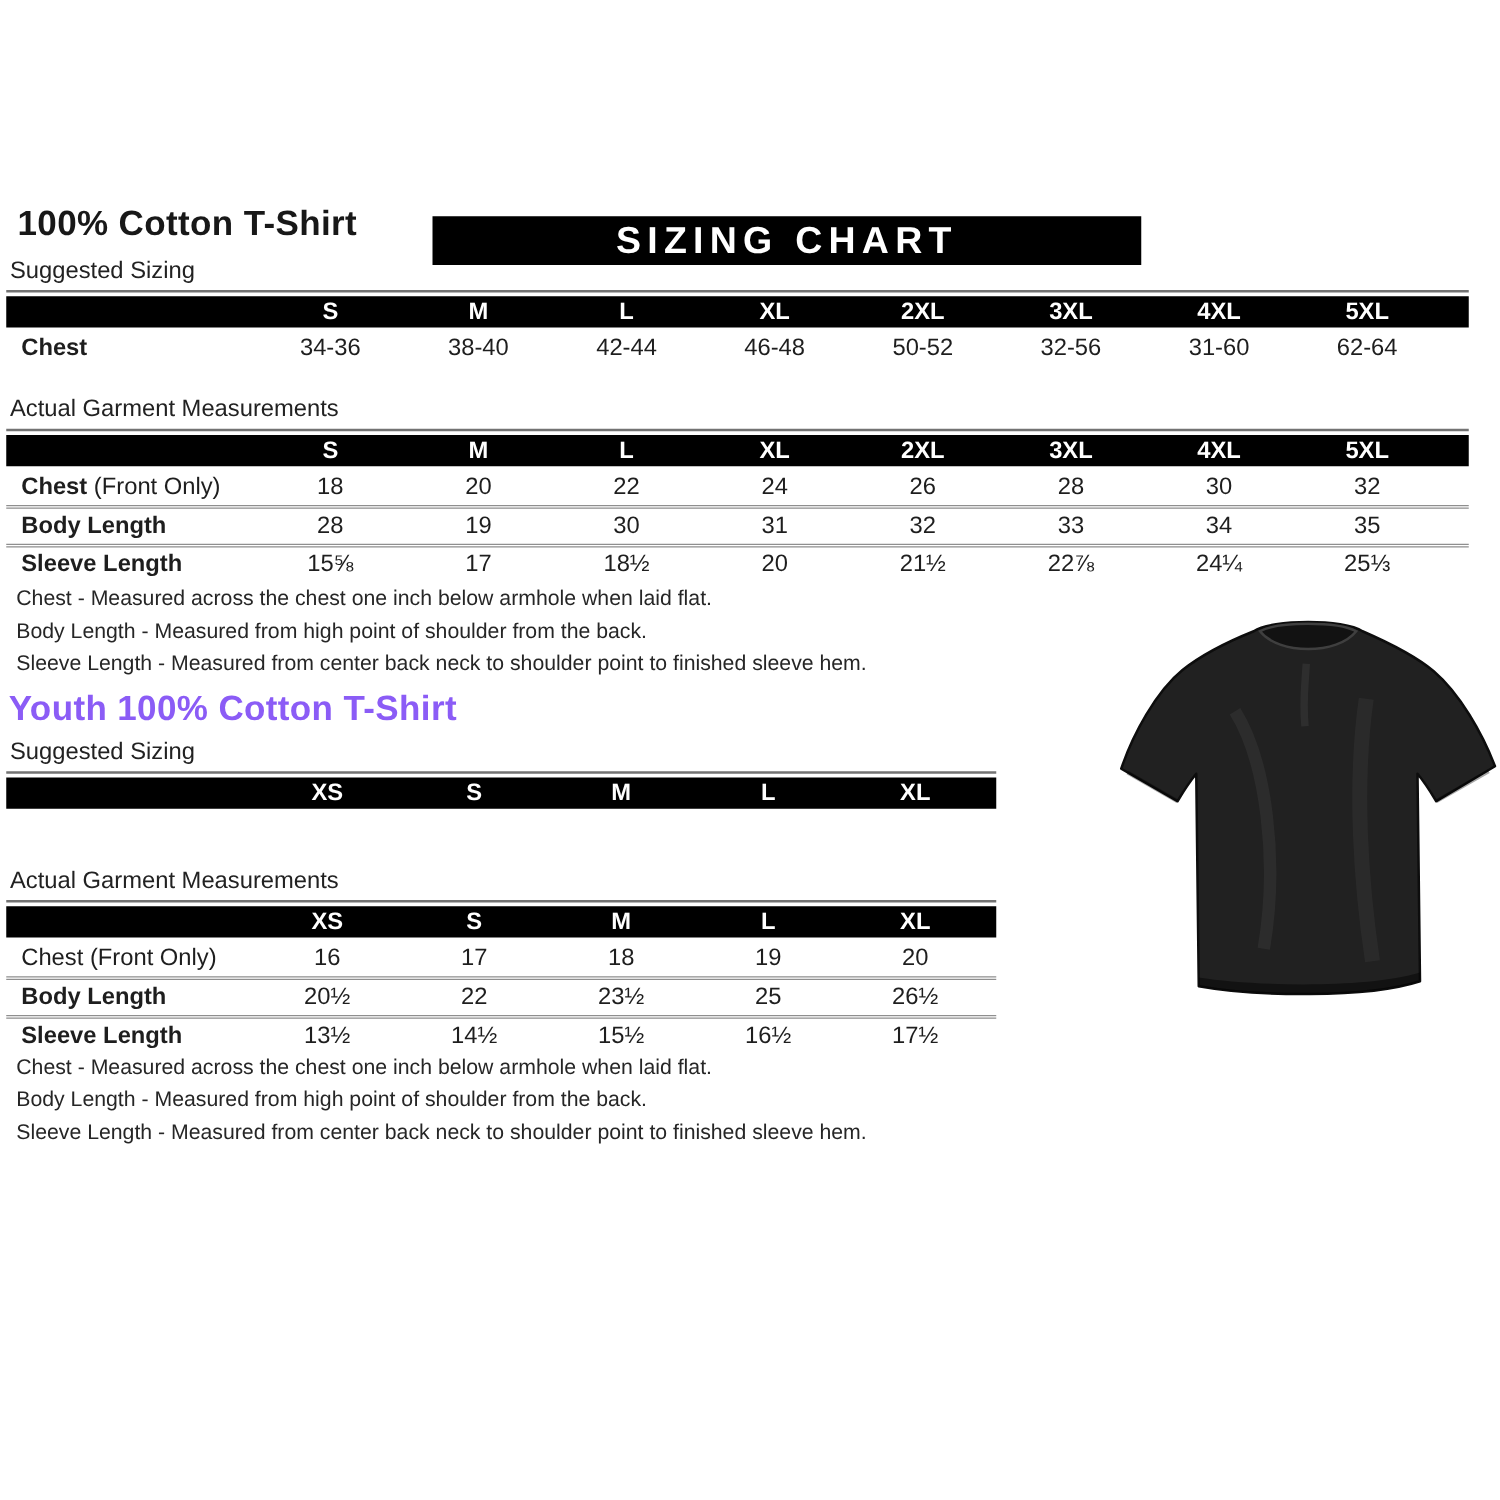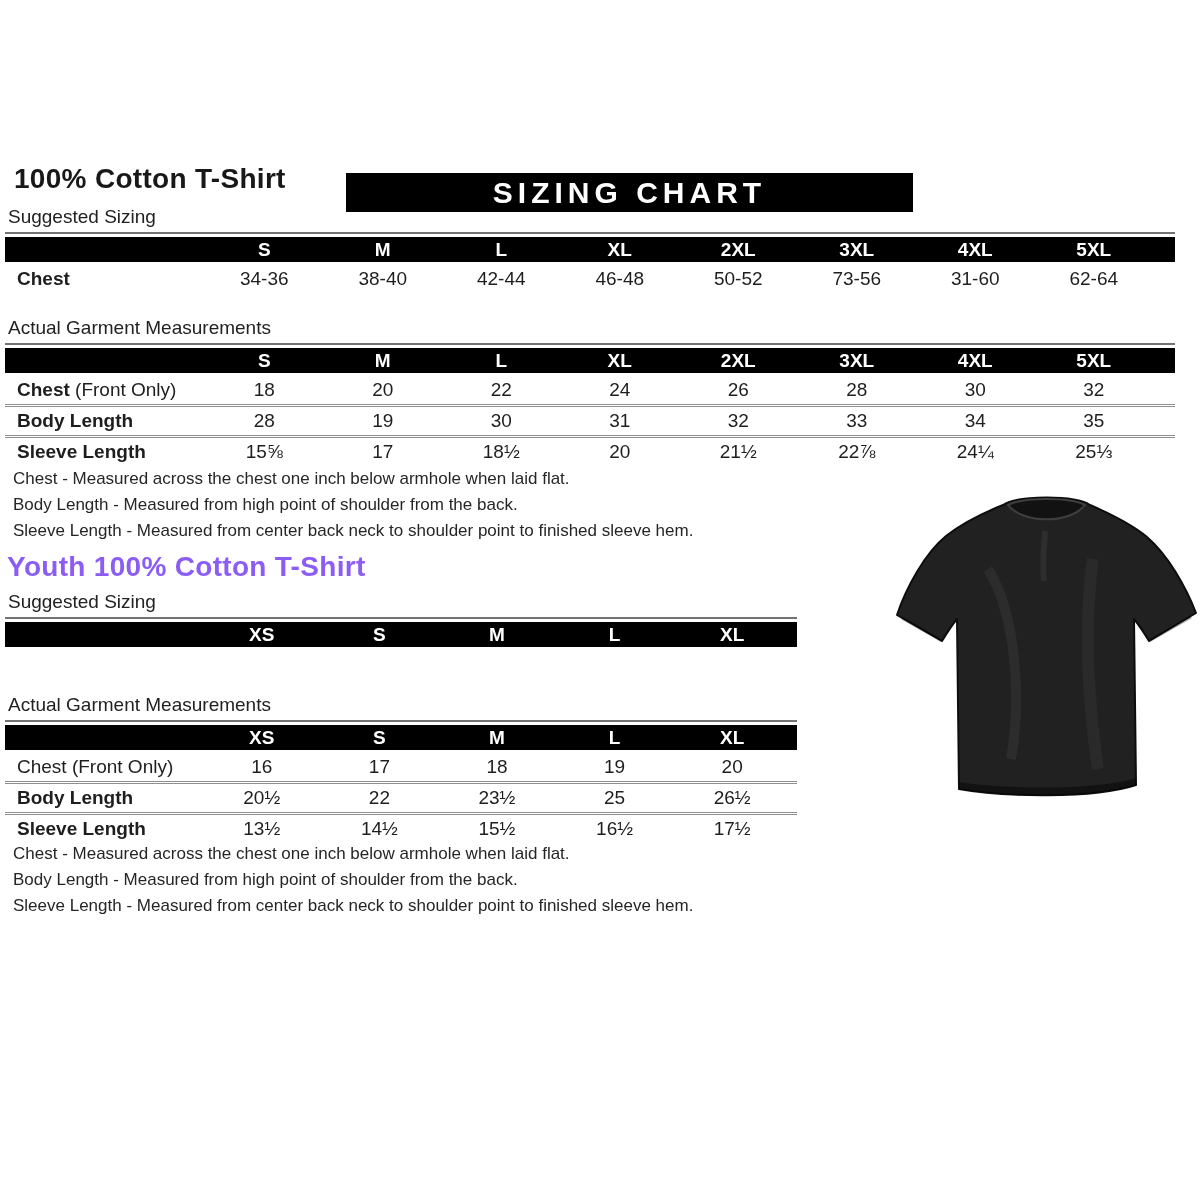--- a/index.html
+++ b/index.html
@@ -101,7 +101,7 @@
           <div class="col">42-44</div>
           <div class="col">46-48</div>
           <div class="col">50-52</div>
-          <div class="col">73-56</div>
+          <div class="col">32-56</div>
           <div class="col">31-60</div>
           <div class="col">62-64</div>
         </div>

